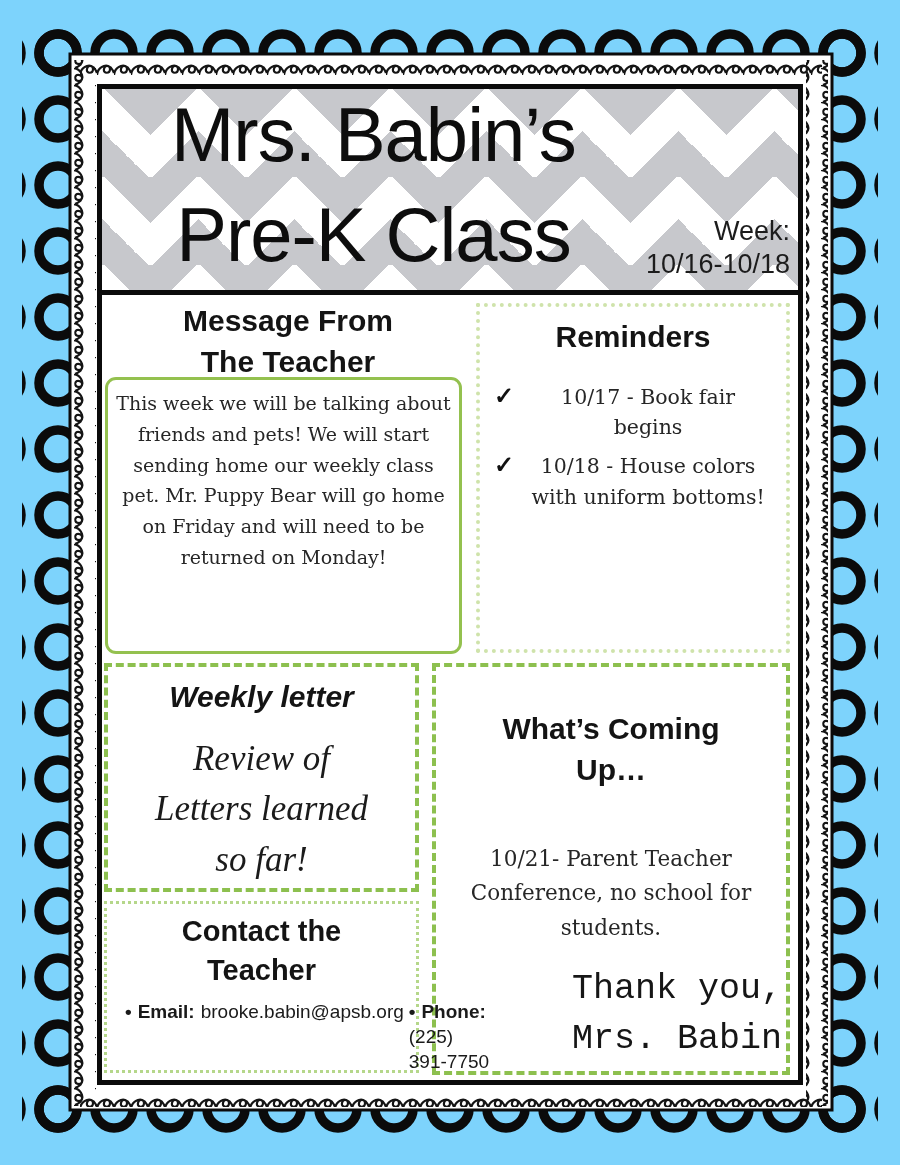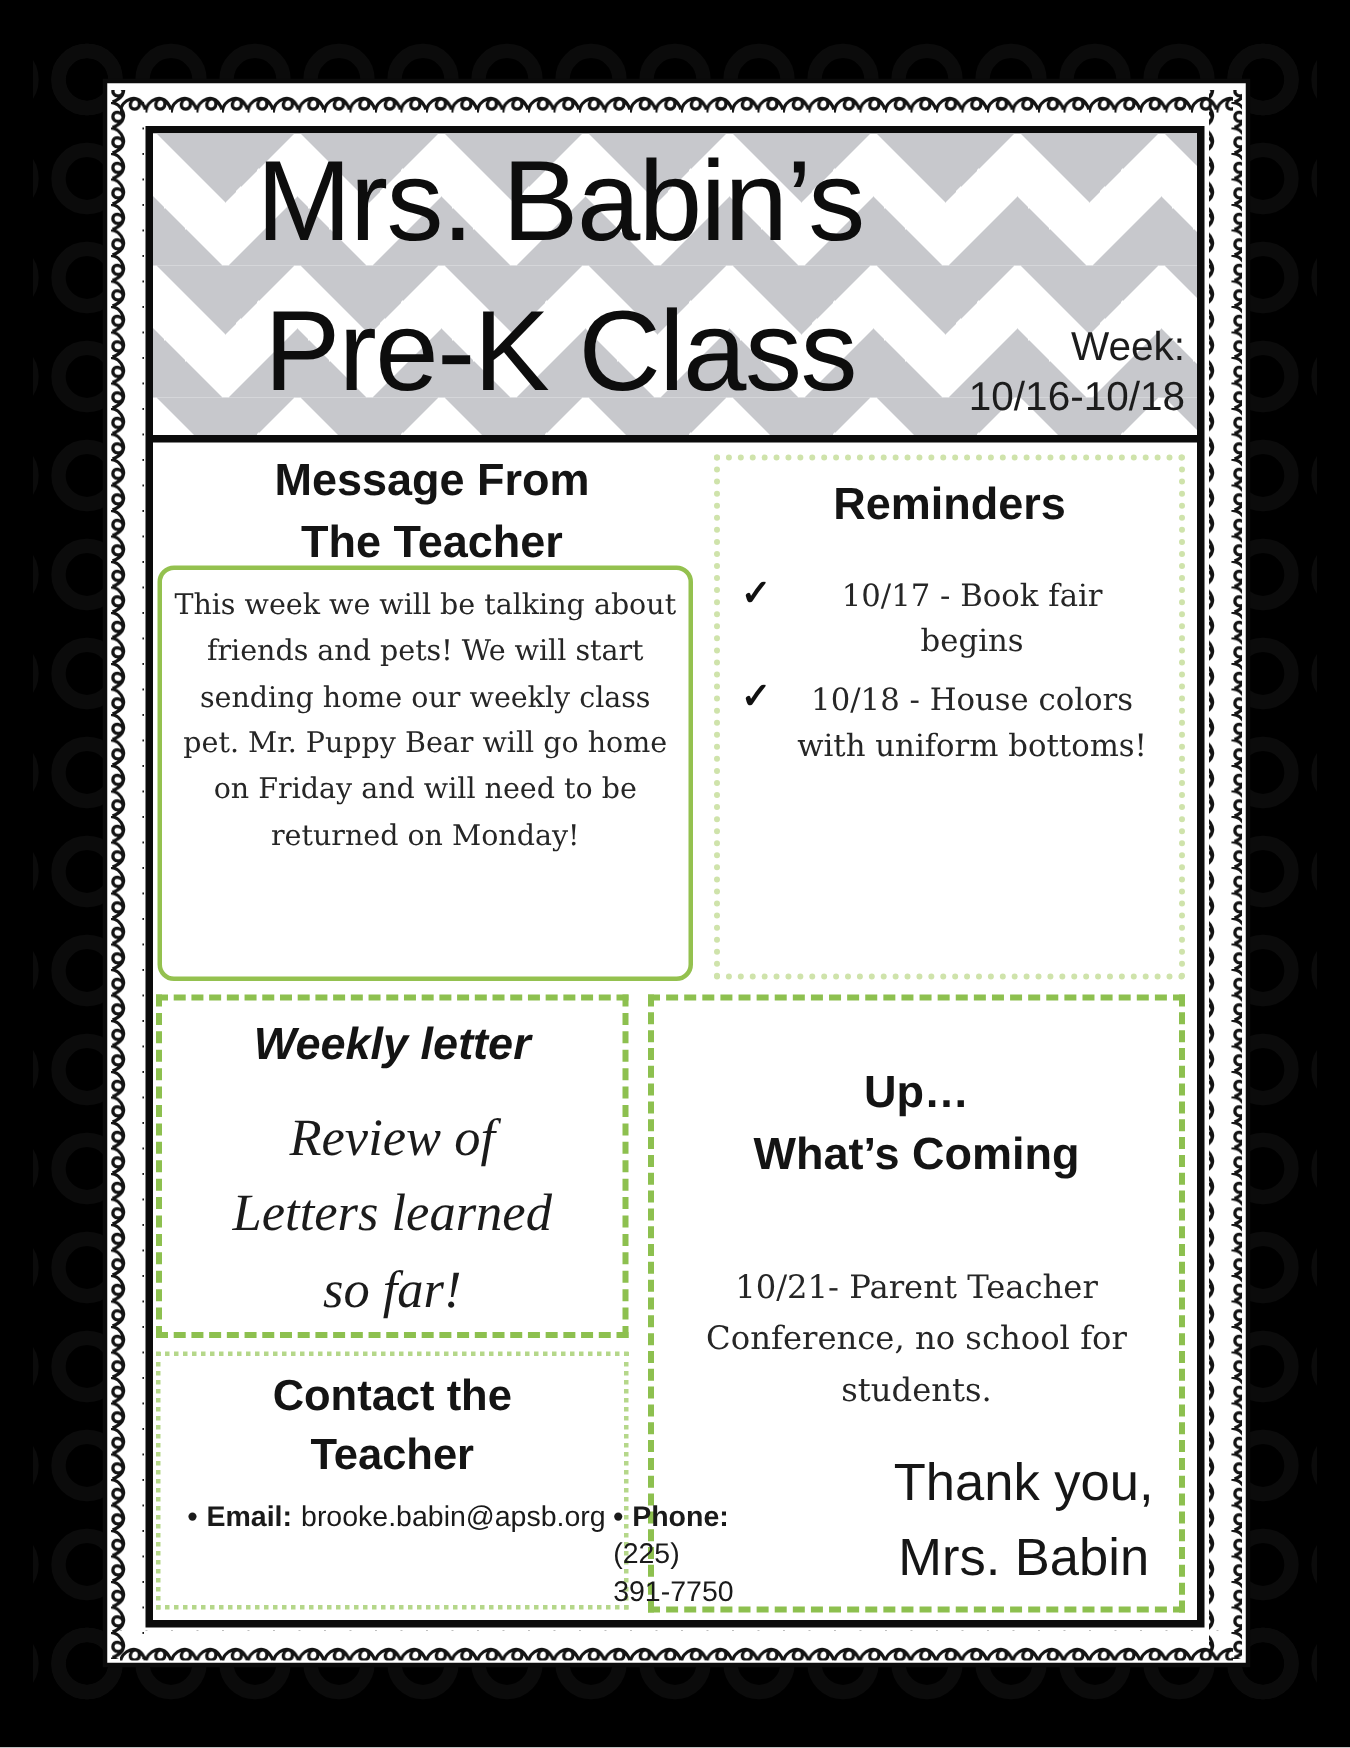--- a/index.html
+++ b/index.html
@@ -4,7 +4,7 @@
 <style>
   html,body{margin:0;padding:0;background:#fff;}
   .stage{
-    position:relative;width:900px;height:1165px;background:#000000;overflow:hidden;
+    position:relative;width:900px;height:1165px;background:#7dd3fc;overflow:hidden;
     font-family:"Liberation Sans", sans-serif;color:#111;
   }
   .frame-svg{position:absolute;left:0;top:0;z-index:0;}

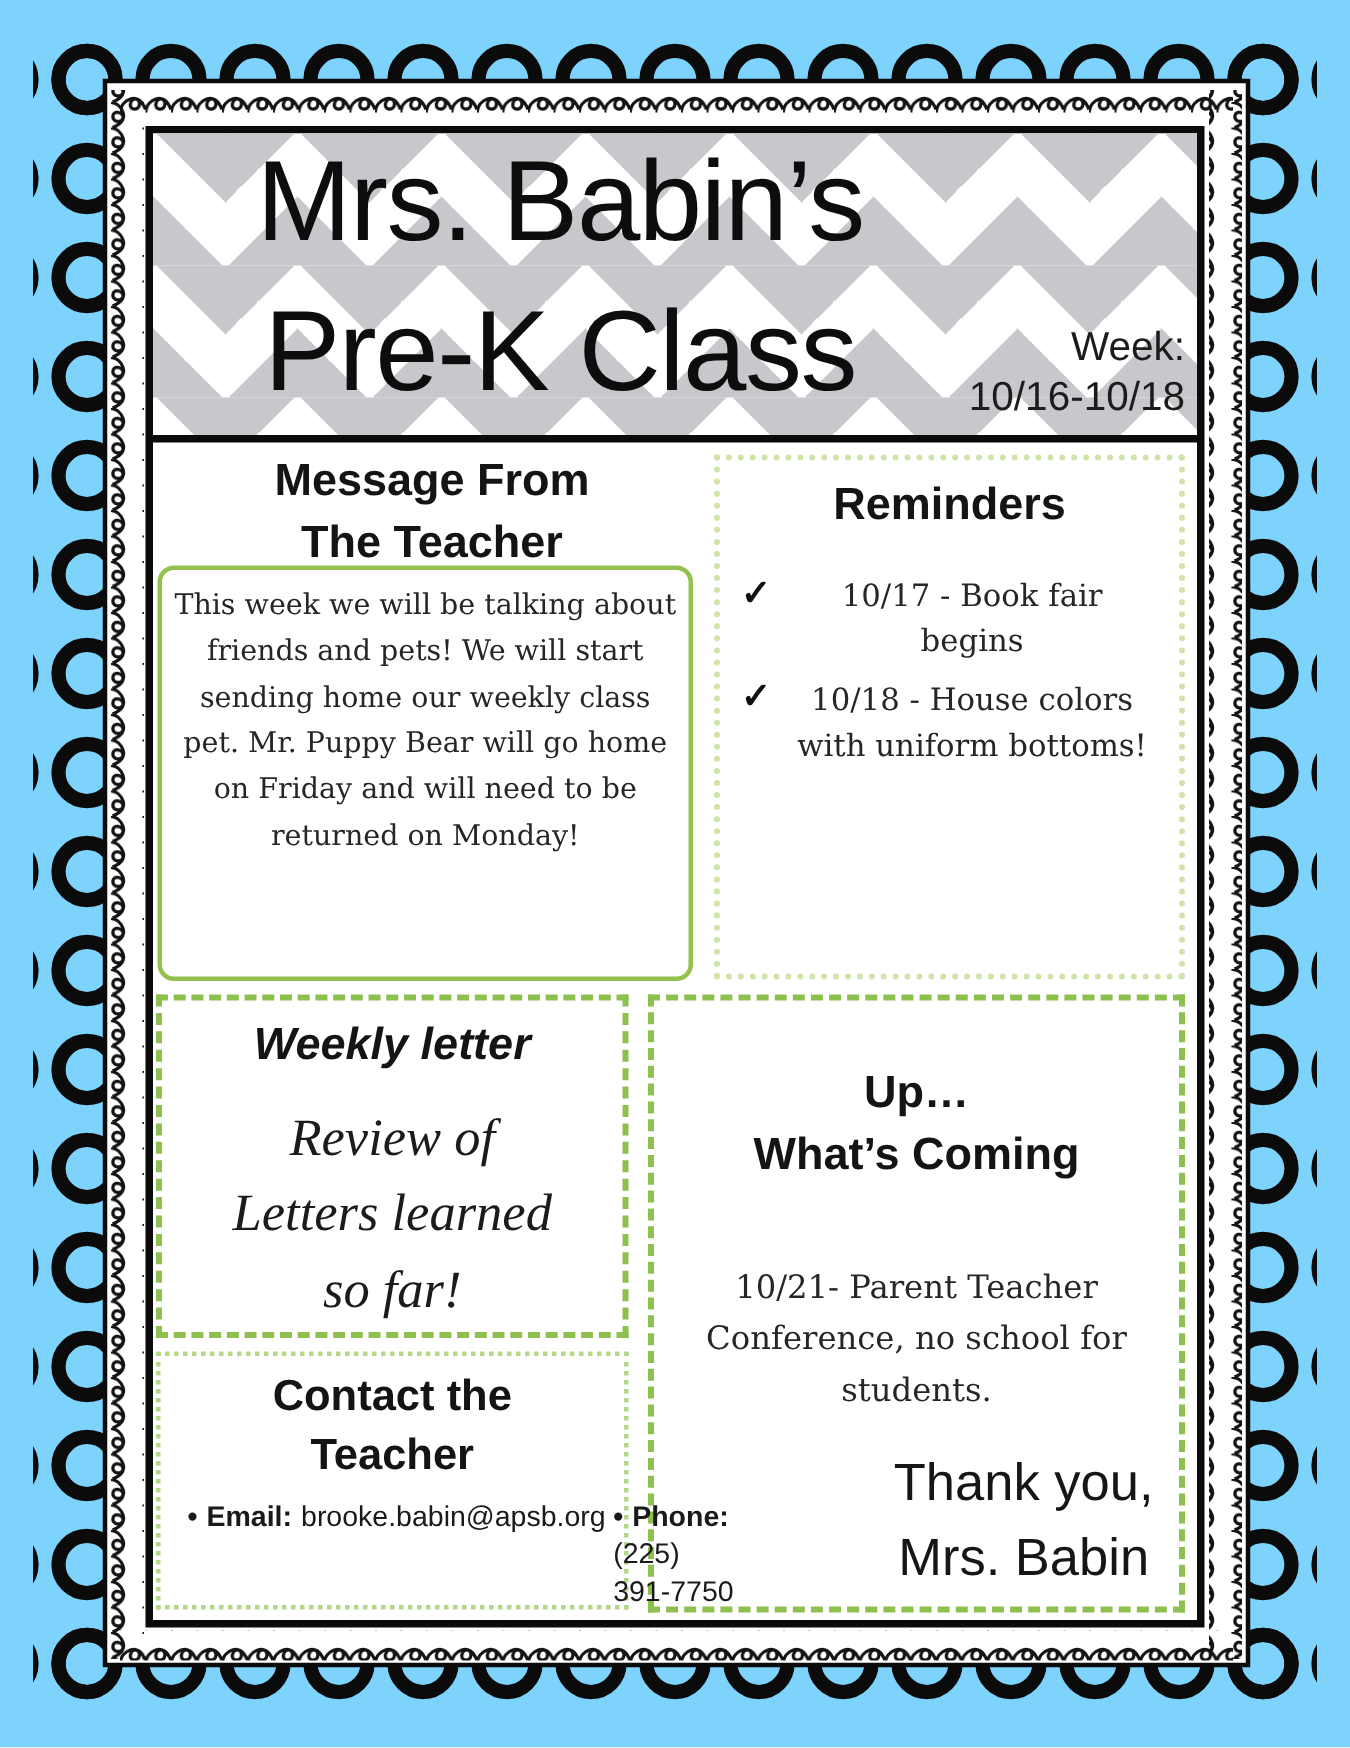--- a/index.html
+++ b/index.html
@@ -162,8 +162,8 @@
 
     <div class="comingup-box">
       <div class="h2 comingup-heading">
+        <span>What’s Coming</span>
         <span>Up…</span>
-        <span>What’s Coming</span>
       </div>
       <div class="comingup-body script">10/21- Parent Teacher Conference, no school for students.</div>
       <div class="signoff">

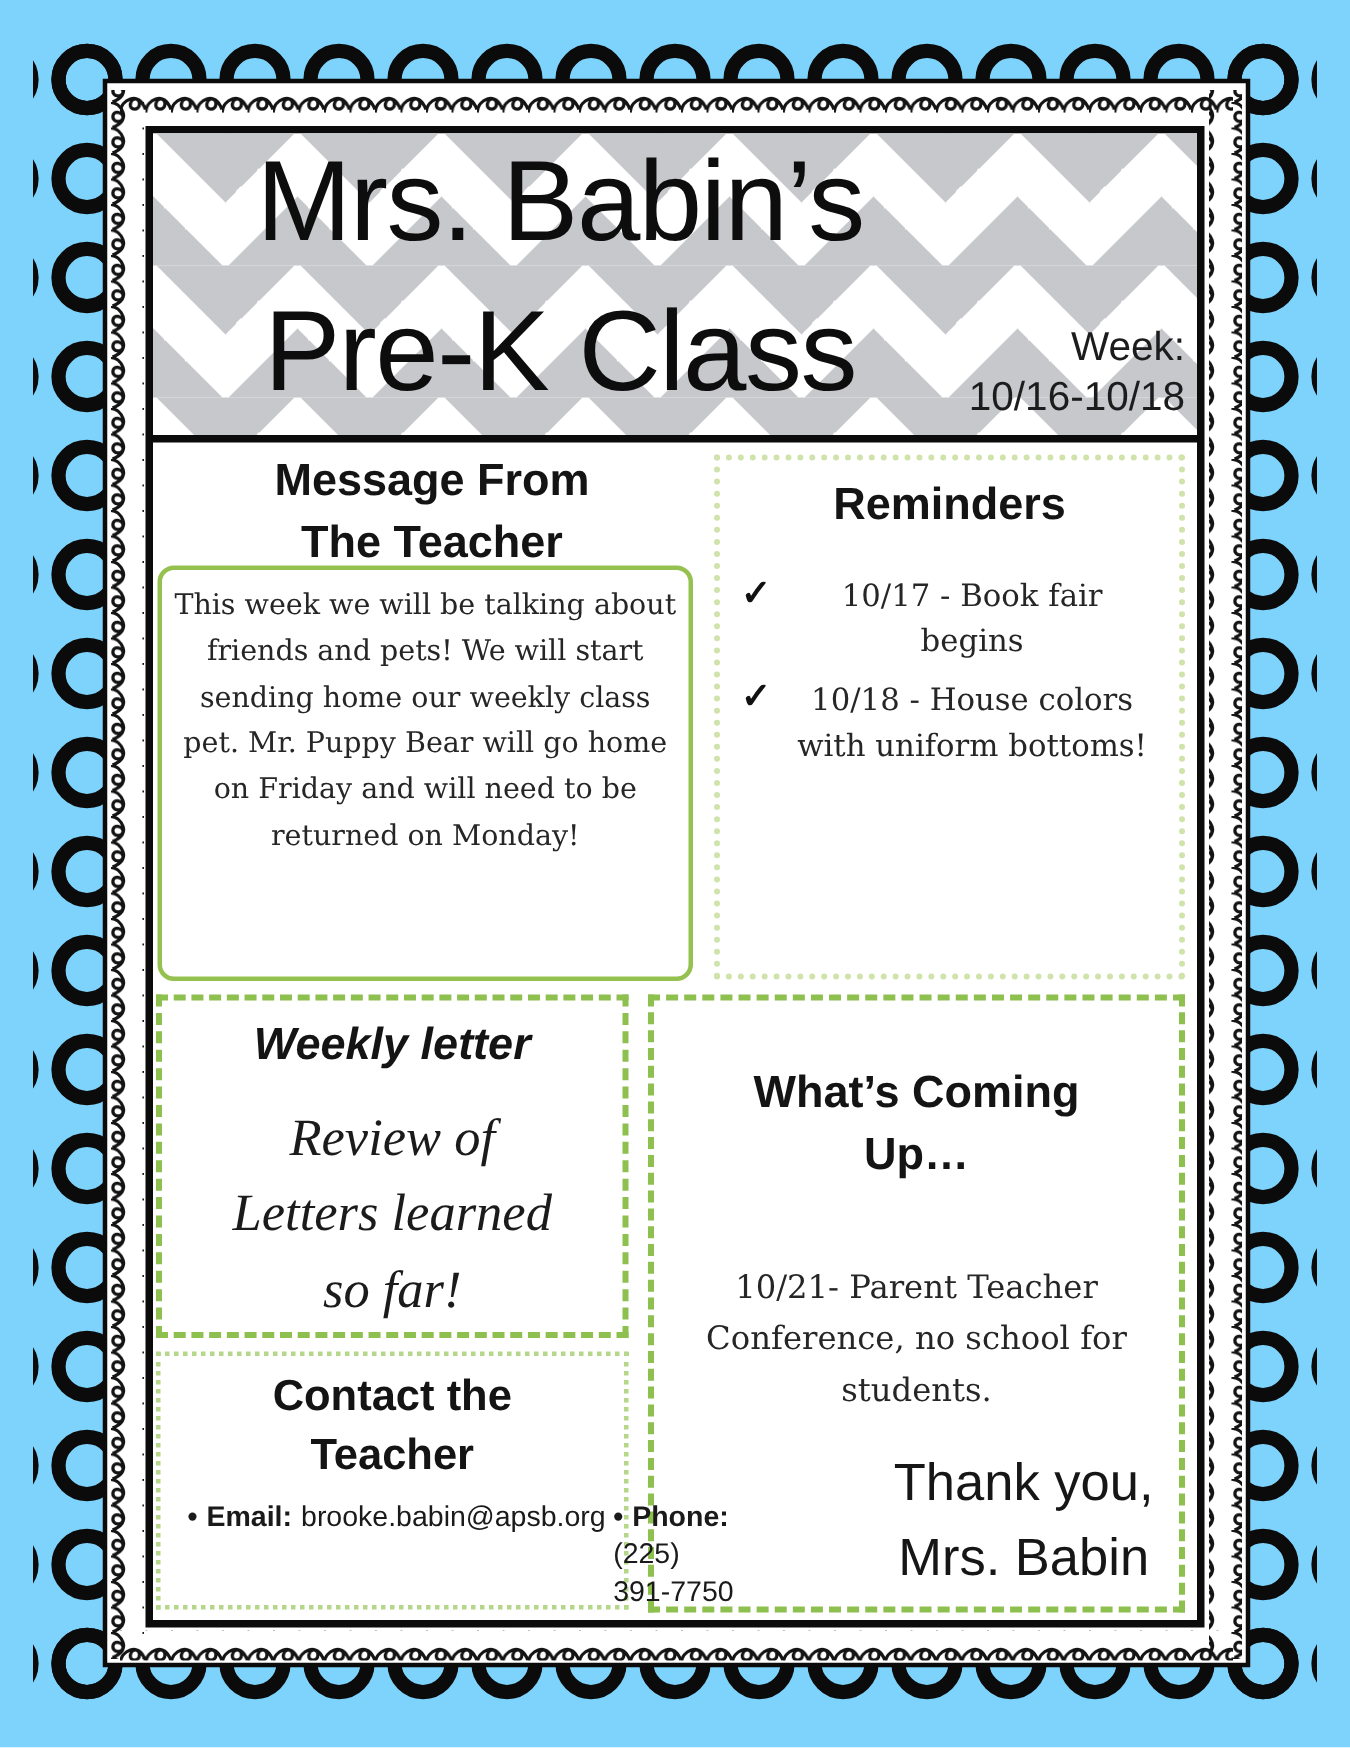--- a/index.html
+++ b/index.html
@@ -73,8 +73,8 @@
   .comingup-heading{margin-top:34px;}
   .comingup-body{margin-top:52px;font-size:21.5px;line-height:1.6;text-align:center;}
   .signoff{
-    position:absolute;right:17px;bottom:6px;text-align:center;
-    font-size:35px;line-height:1.45;color:#161616;
+    position:absolute;right:4px;bottom:6px;text-align:center;
+    font-size:35px;line-height:1.45;color:#161616;font-family:Liberation Mono, monospace;
   }
   .signoff span{display:block;}
   .contact-box{

